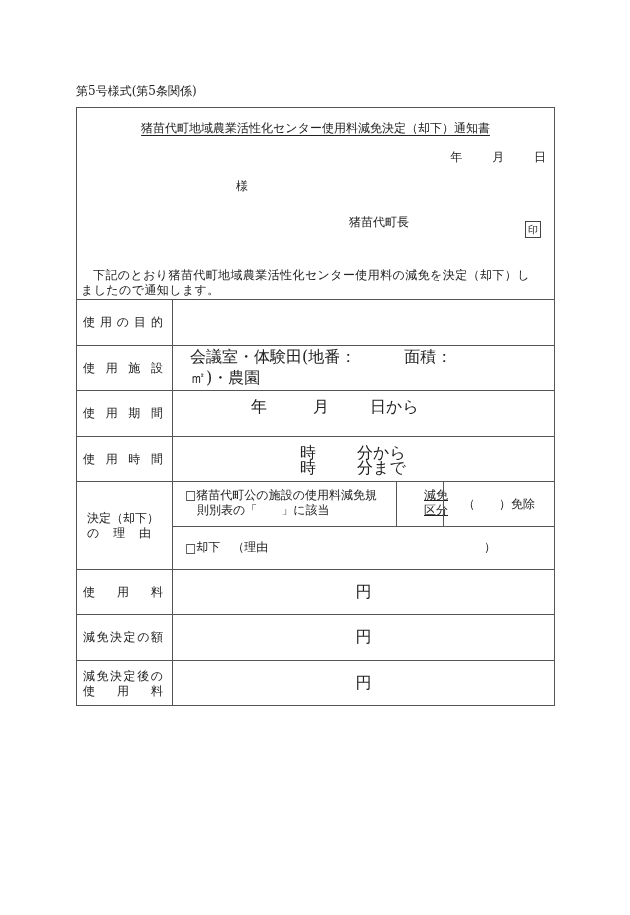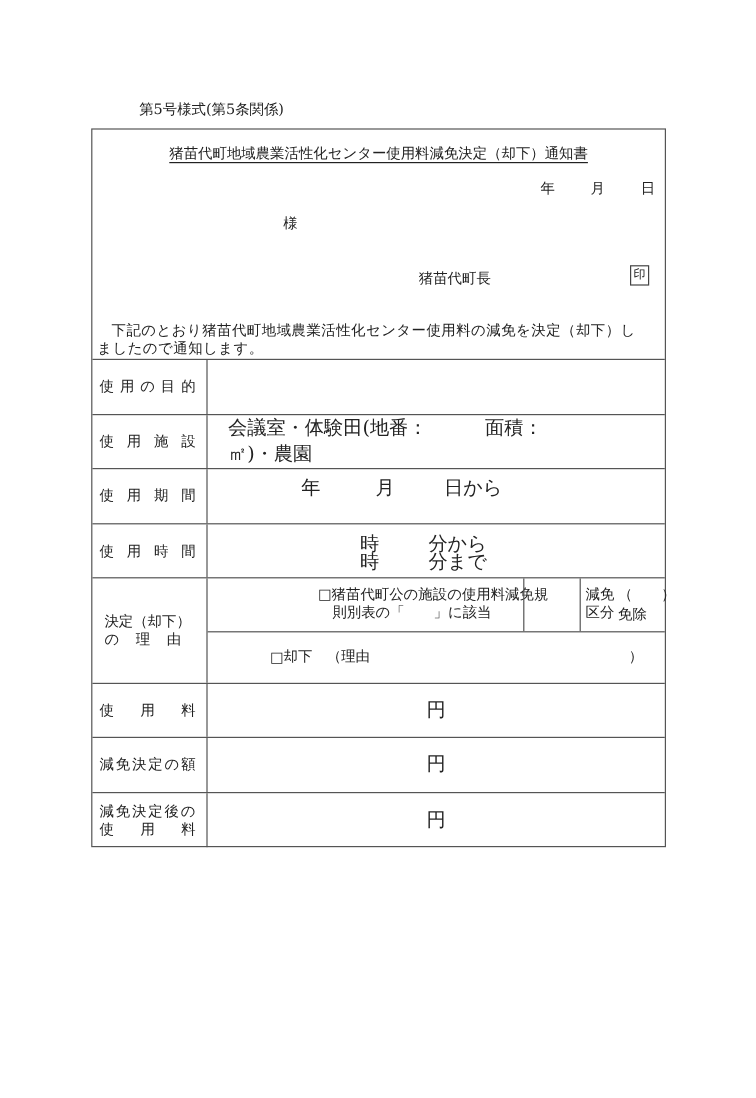--- a/index.html
+++ b/index.html
@@ -8,7 +8,7 @@
       font-family: "DejaVu Serif", "Liberation Serif", serif;
       color: #222; font-size: 11.5px;
     }
-    .abs { position: absolute; margin-left: 40px; }
+    .abs { position: absolute; }
     .form-ref { left: 76px; top: 83px; font-size: 12px; }
     .frame {
       position: absolute; left: 76px; top: 107px; width: 479px; height: 599px;

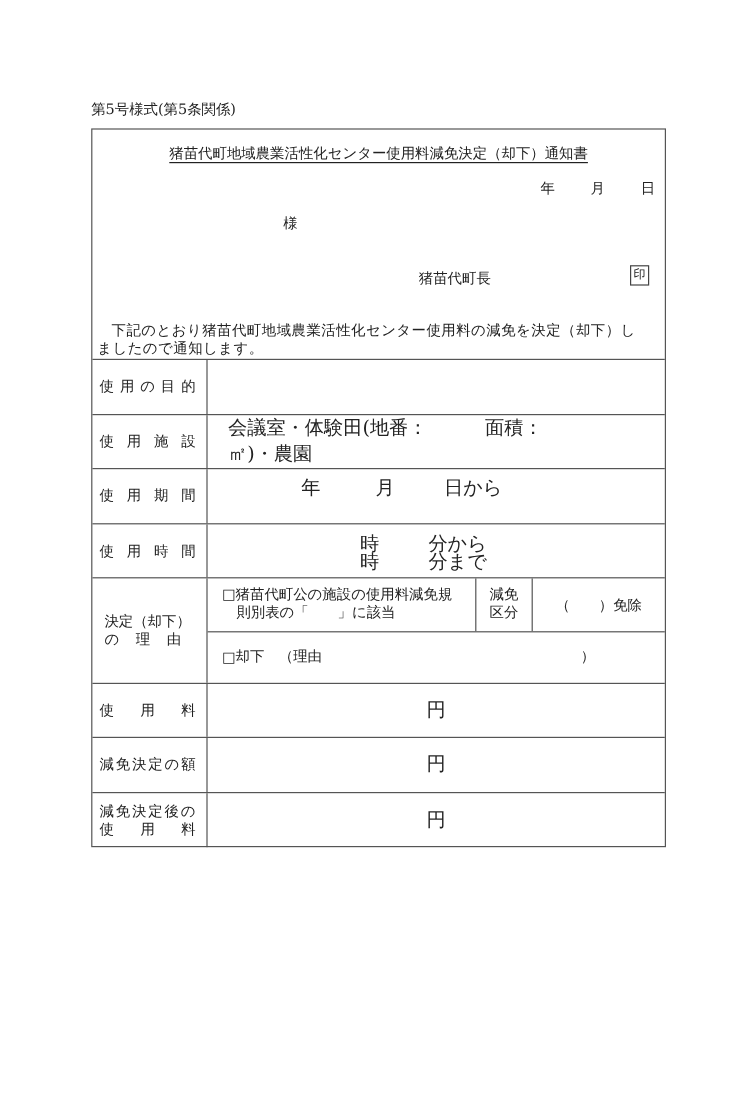--- a/index.html
+++ b/index.html
@@ -23,7 +23,7 @@
     .date span { display: inline-block; margin-left: 26px; }
     .date span:first-child { margin-left: 0; }
     .recipient { position: absolute; left: 159px; top: 70px; font-size: 12px; }
-    .issuer { position: absolute; left: 272px; top: 116px; font-size: 12px; }
+    .issuer { position: absolute; left: 272px; top: 106px; font-size: 12px; }
     .seal {
       position: absolute; left: 448px; top: 113px; width: 14px; height: 15px;
       border: 1px solid #444; font-size: 10px; line-height: 15px; text-align: center;

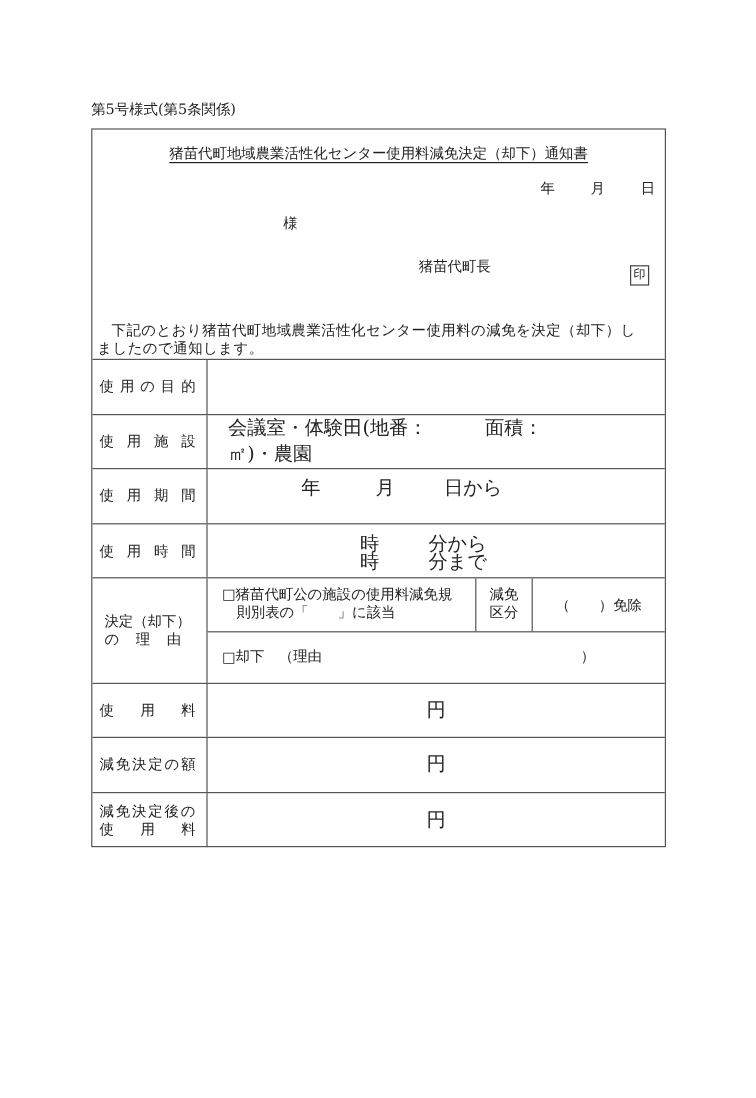--- a/index.html
+++ b/index.html
@@ -156,7 +156,7 @@
           <div style="padding-left:12px;">則別表の「　　」に該当</div>
         </div>
         <div class="vline" style="left:223px;"></div>
-        <div class="abs small" style="left:224px; width:46px; top:6px; text-align:center;">
+        <div class="abs small" style="left:240px; width:46px; top:6px; text-align:center;text-decoration:underline;">
           <div>減免</div>
           <div>区分</div>
         </div>

